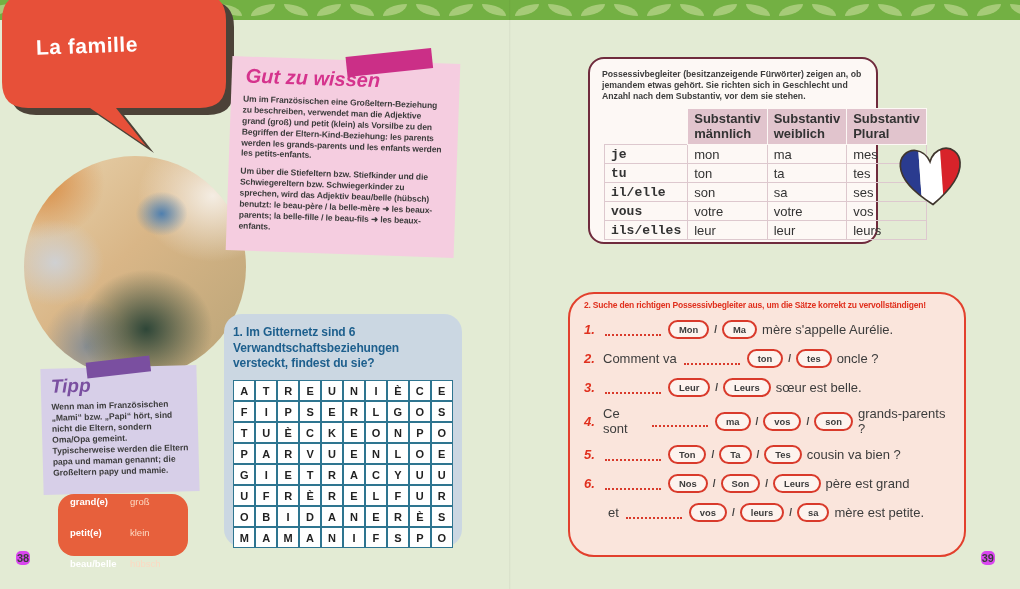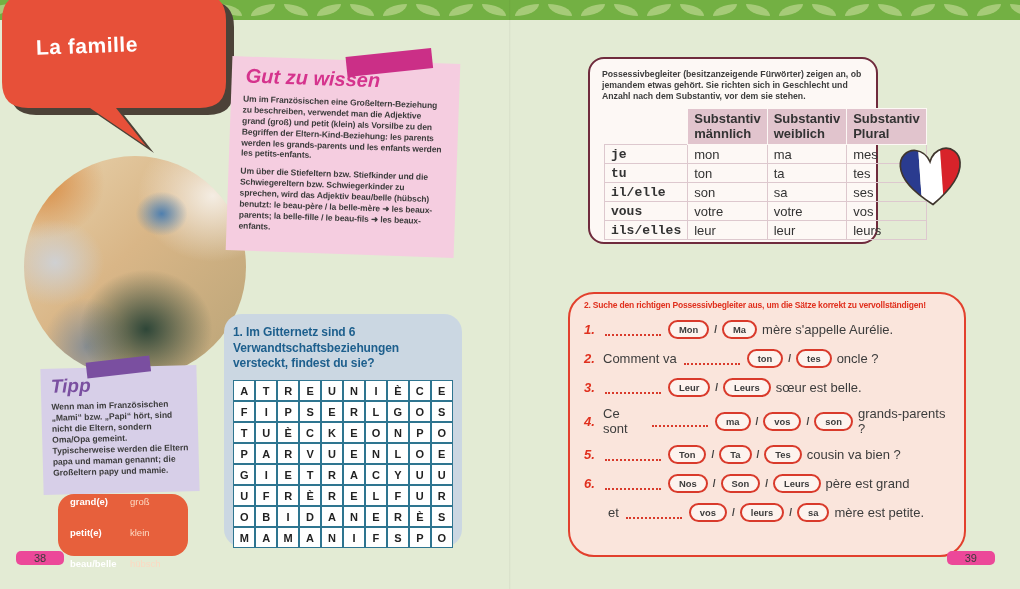--- a/index.html
+++ b/index.html
@@ -66,7 +66,7 @@
   .vocab-de{color:#fcd9c2;}
 
   
-  .badge{position:absolute;background:#ec4899;border-radius:5px;padding:1px 18px;font-weight:normal;
+  .badge{position:absolute;background:#d946ef;border-radius:5px;padding:1px 1px;font-weight:bold;
          font-size:11px;color:#3b3b3b;}
   .badge.left{left:16px;top:551px;}
   .badge.right{right:25px;top:551px;}

